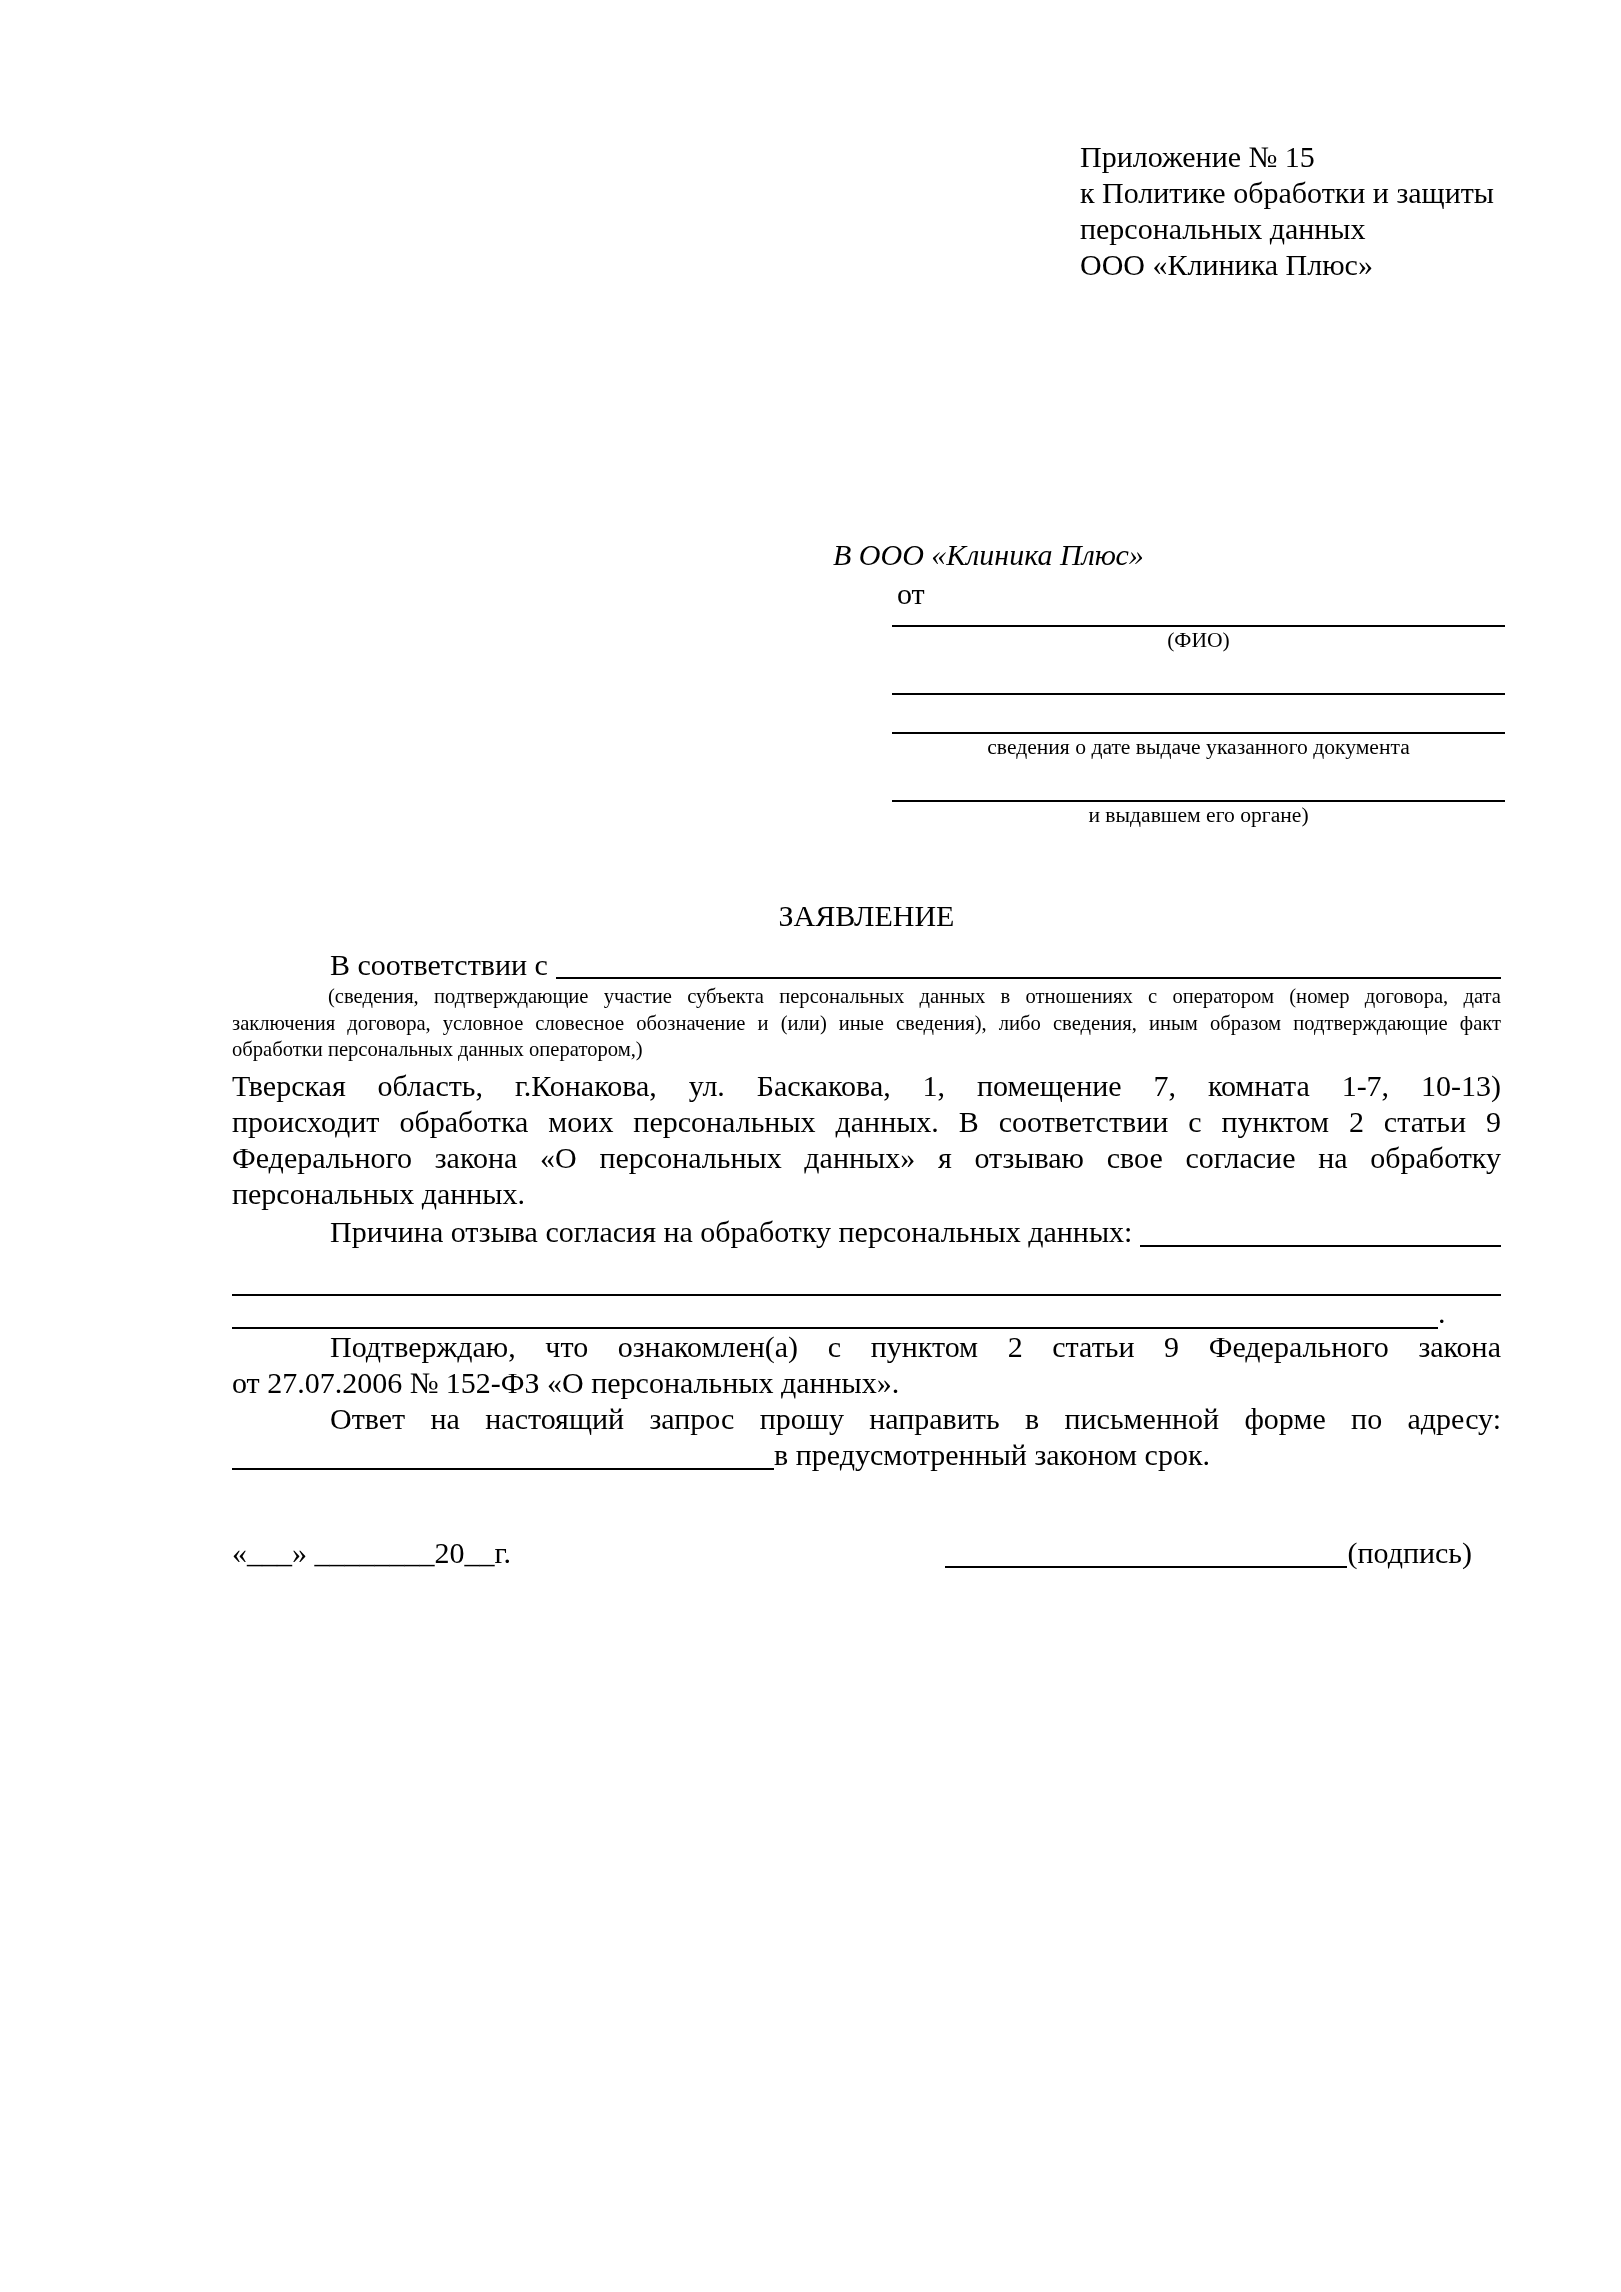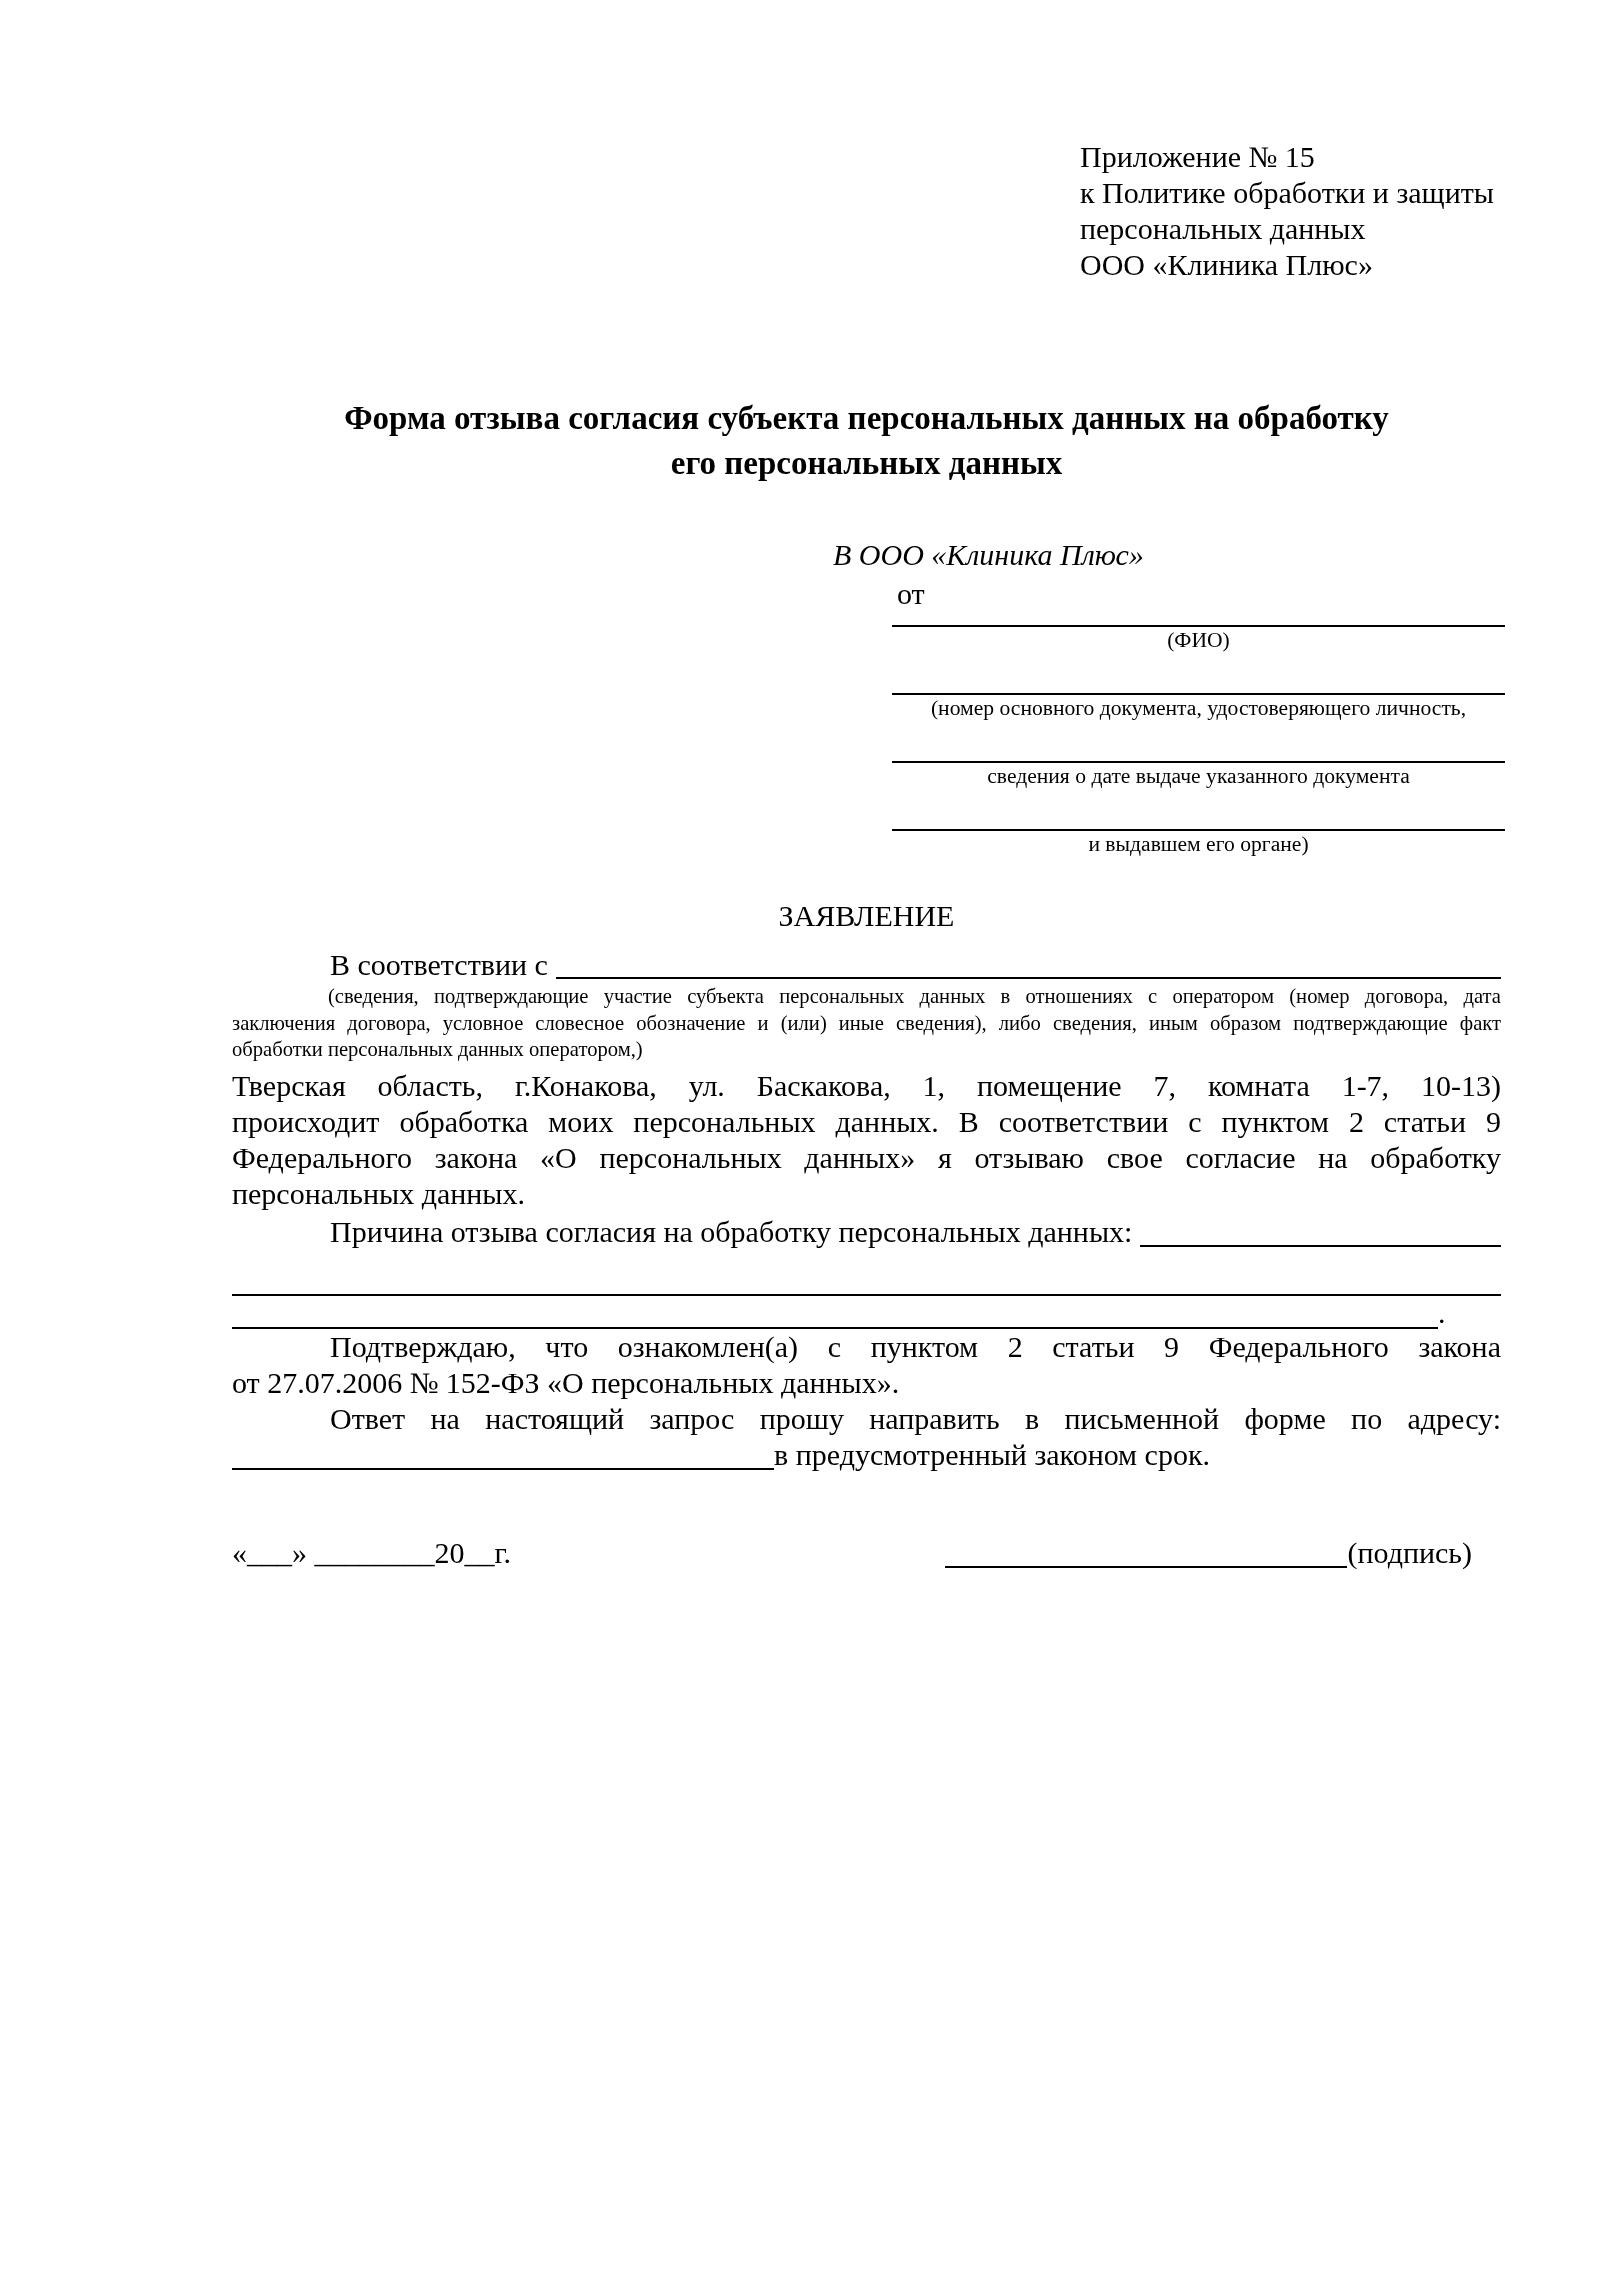--- a/index.html
+++ b/index.html
@@ -85,10 +85,6 @@
     <div>ООО «Клиника Плюс»</div>
   </div>
 
-  <div class="title">
-    <div>Форма отзыва согласия субъекта персональных данных на обработку</div>
-    <div>его персональных данных</div>
-  </div>
 
   <div class="addr-to">В ООО «Клиника Плюс»</div>
   <div class="addr-from">от</div>

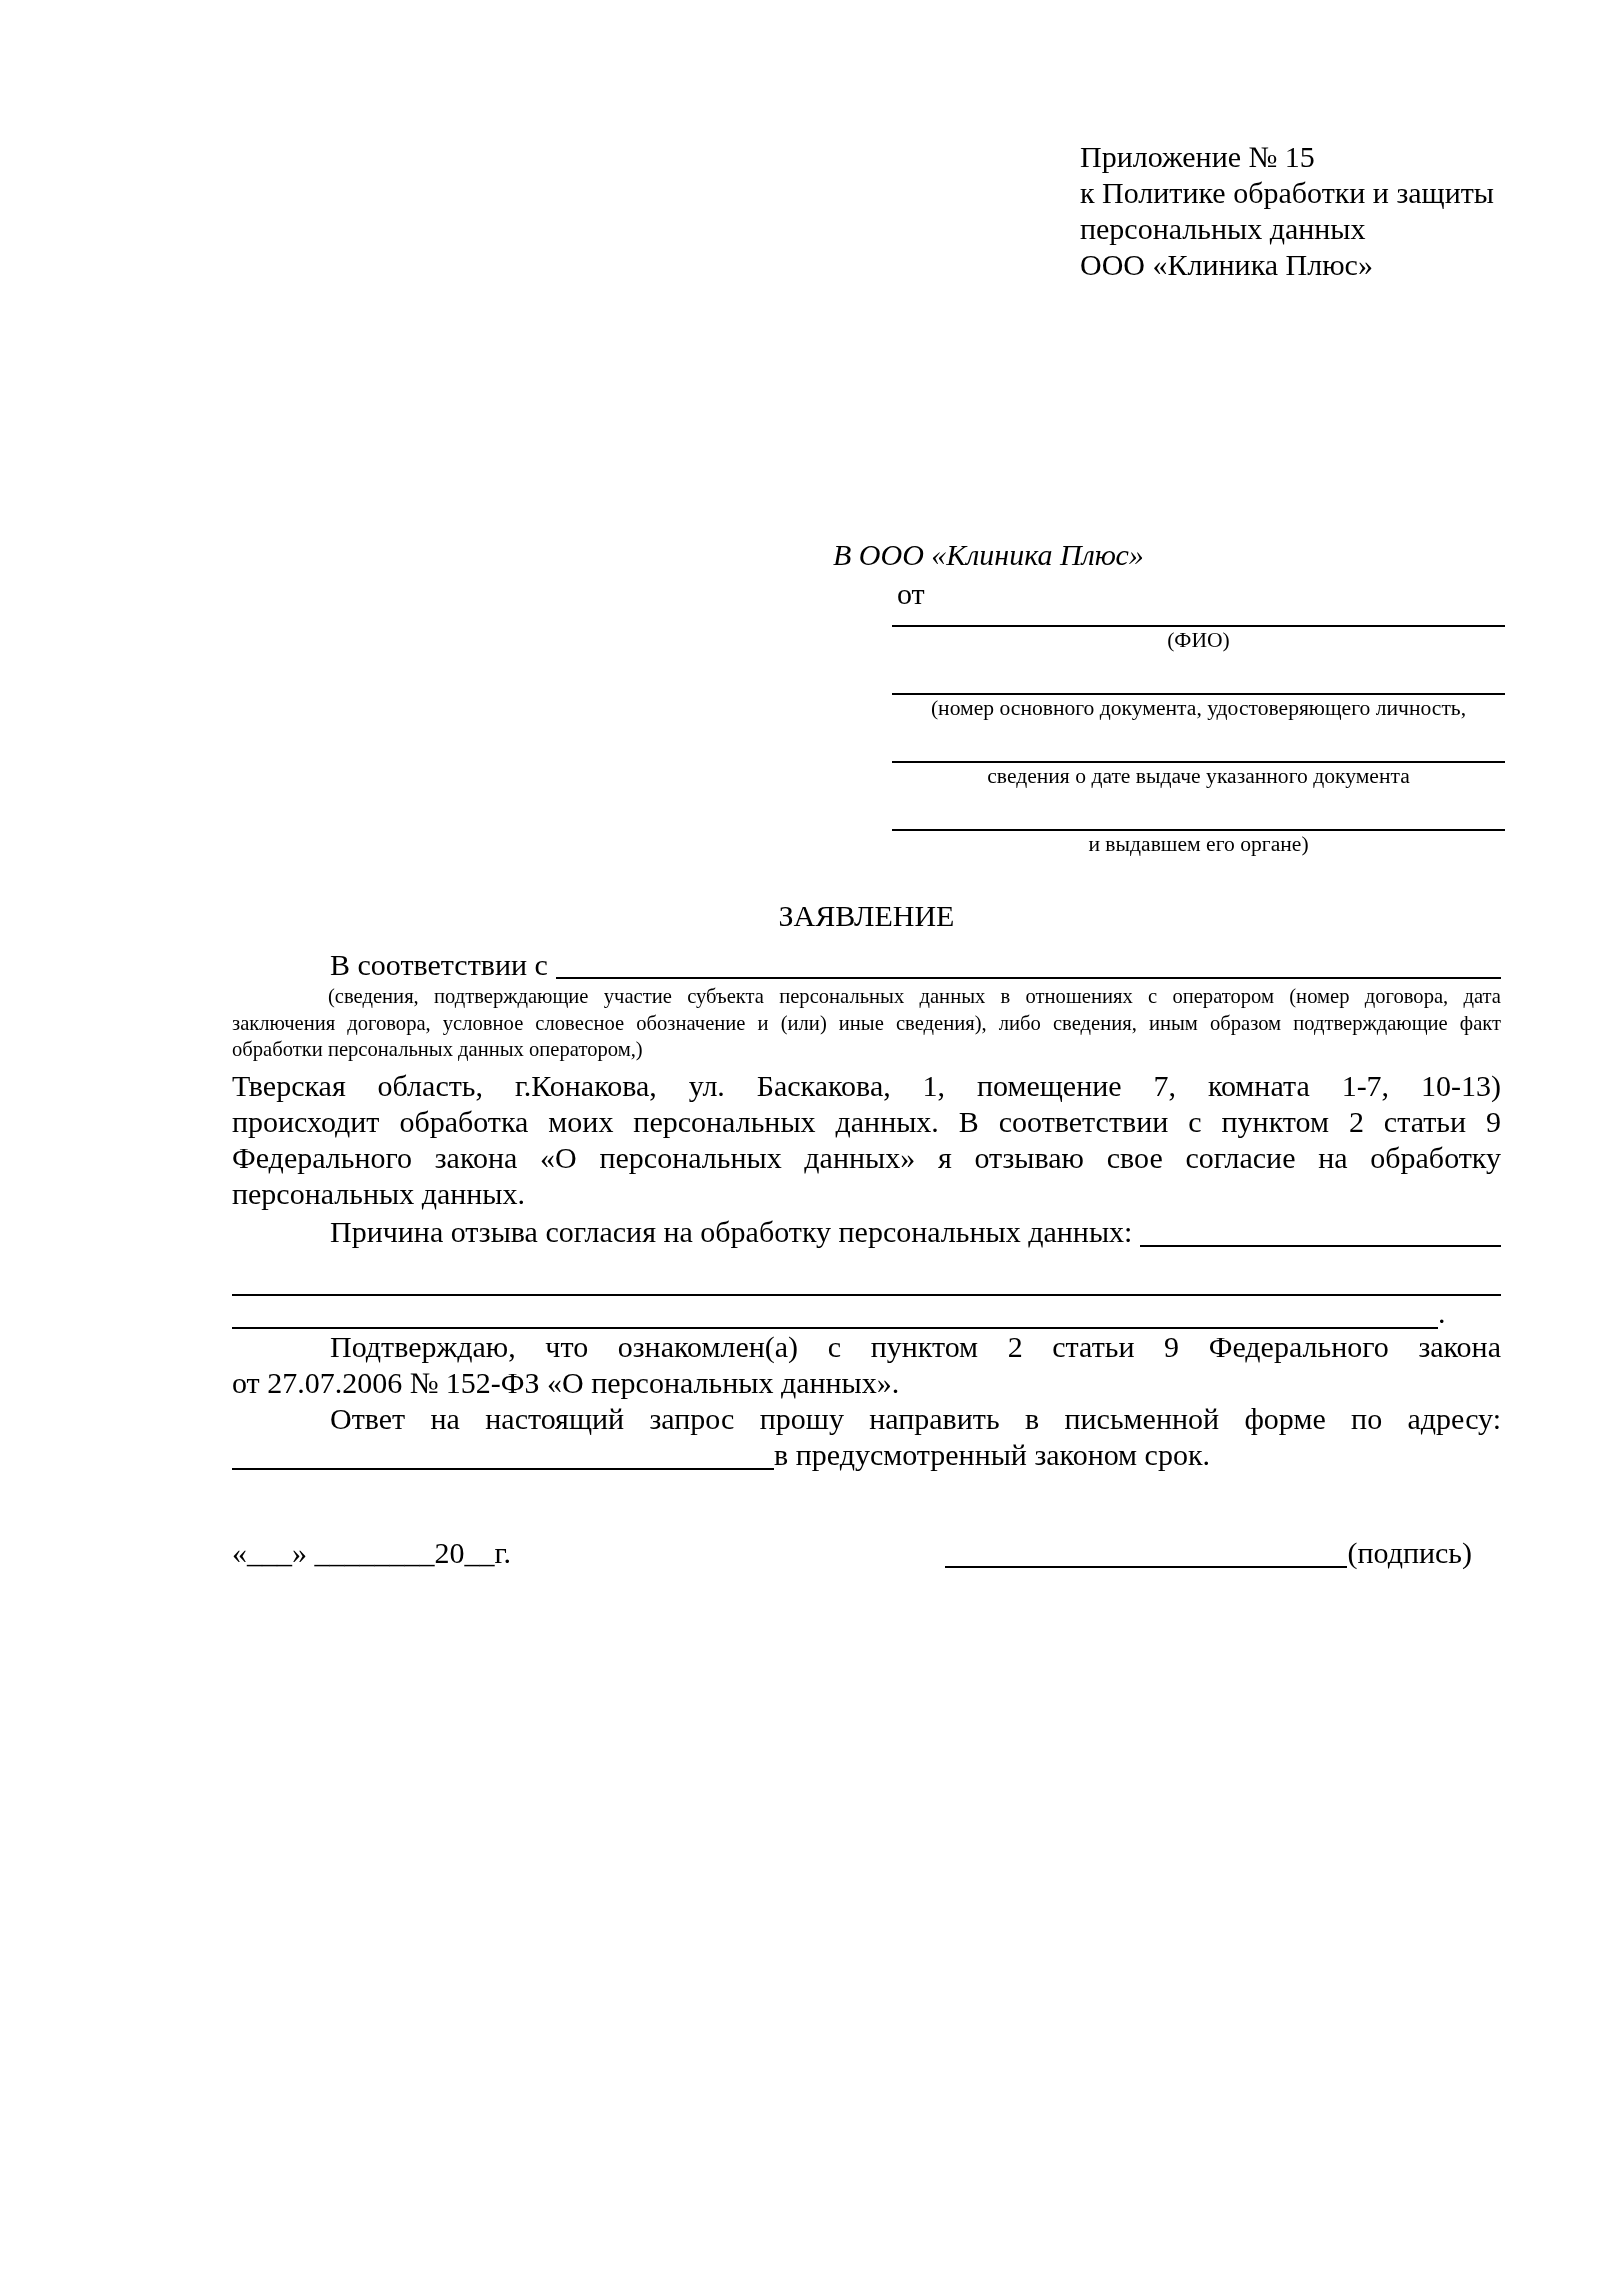--- a/index.html
+++ b/index.html
@@ -96,7 +96,6 @@
     </div>
     <div class="field">
       <div class="field-line"></div>
-      <div class="field-caption">(номер основного документа, удостоверяющего личность,</div>
     </div>
     <div class="field">
       <div class="field-line"></div>

